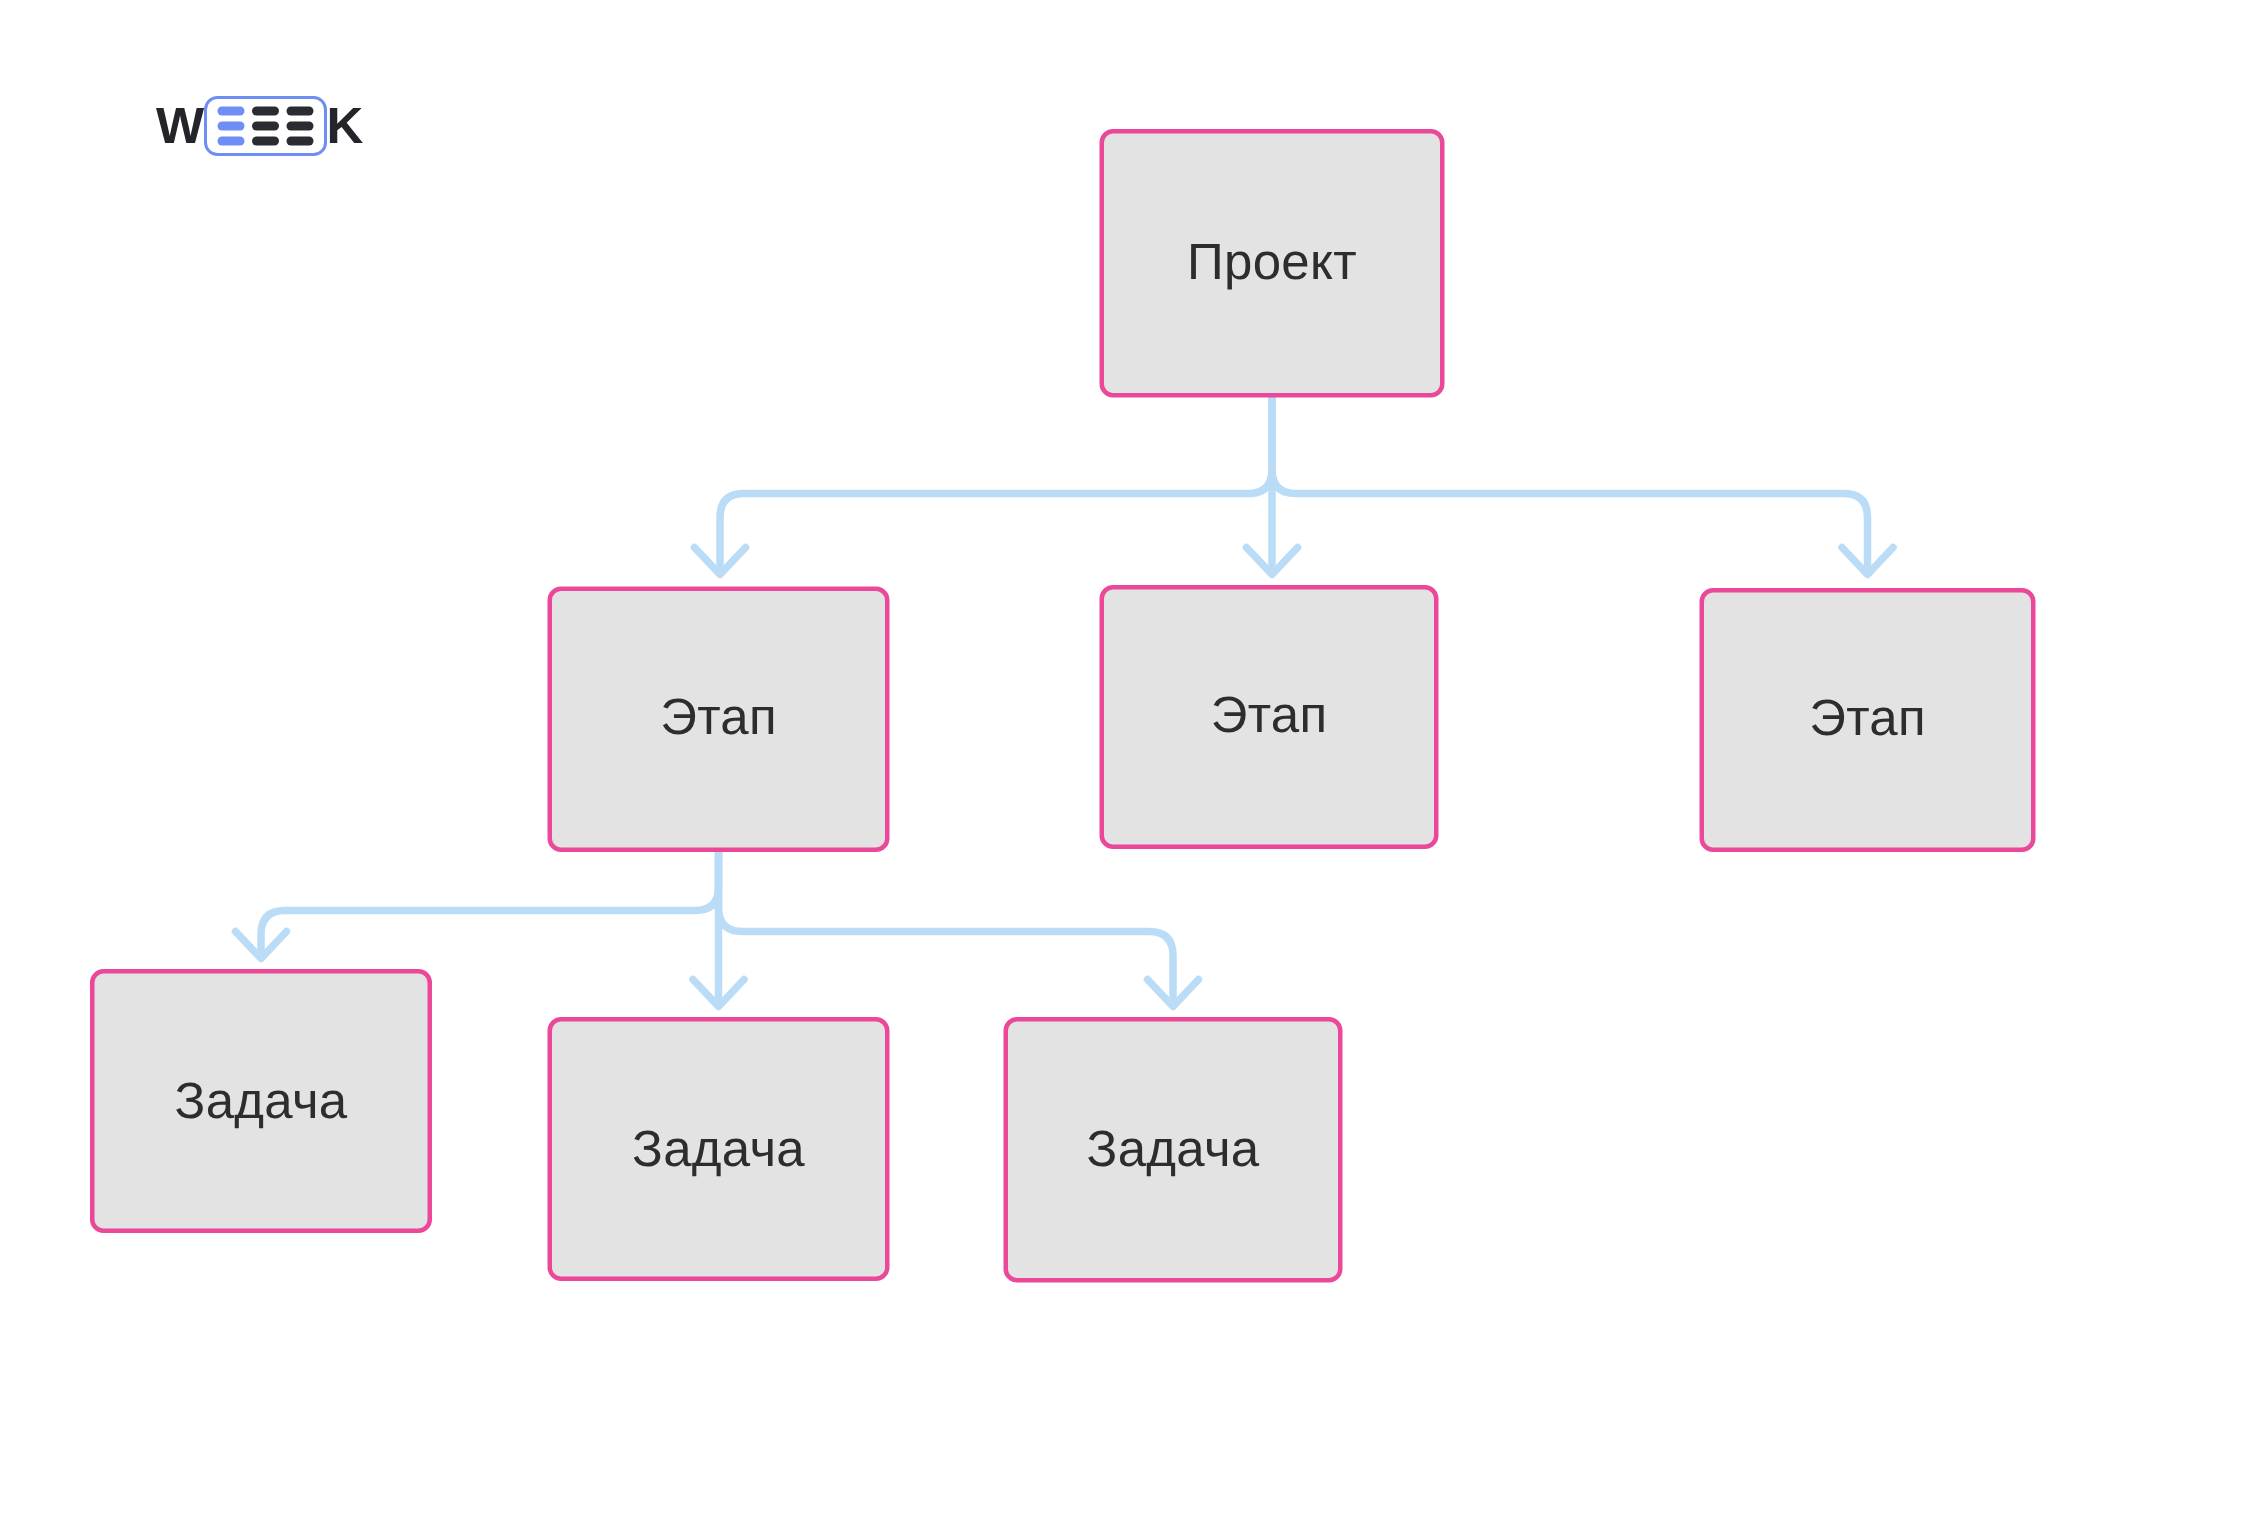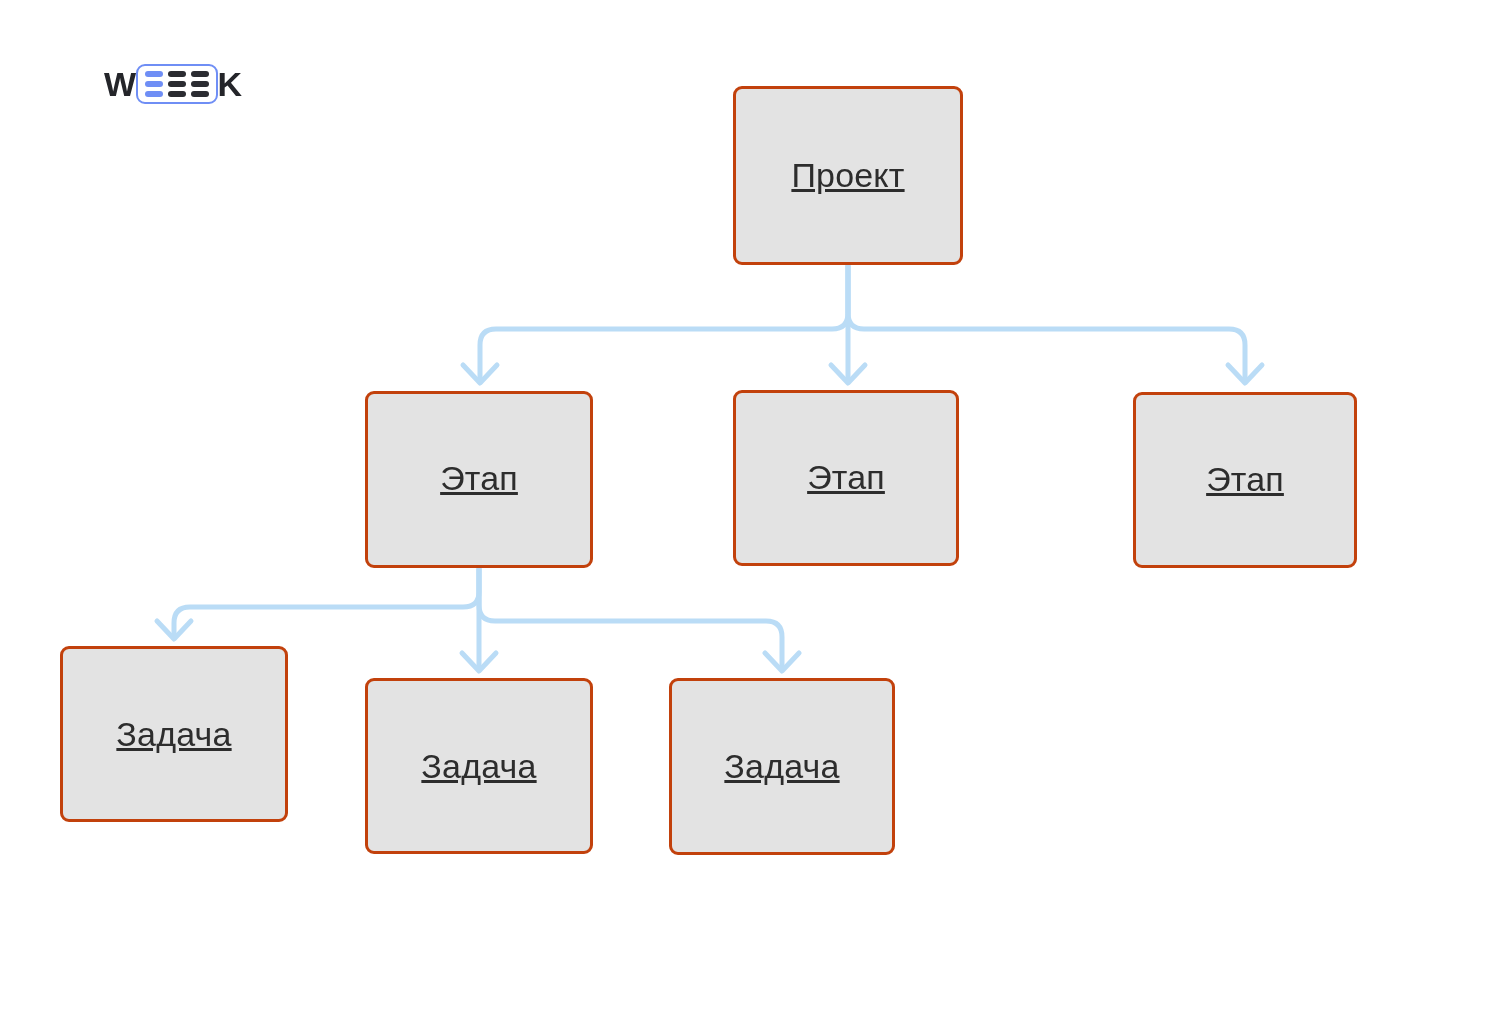--- a/index.html
+++ b/index.html
@@ -79,7 +79,7 @@
     position: absolute;
     box-sizing: border-box;
     background: #e3e3e3;
-    border: 3px solid #c2410c;
+    border: 3px solid #ec4899;
     border-radius: 9px;
     display: flex;
     align-items: center;
@@ -89,7 +89,6 @@
     font-weight: 400;
     letter-spacing: 0.2px;
     white-space: nowrap;
-    text-decoration: underline;
   }
   .node .node-label { display: block; }
 

